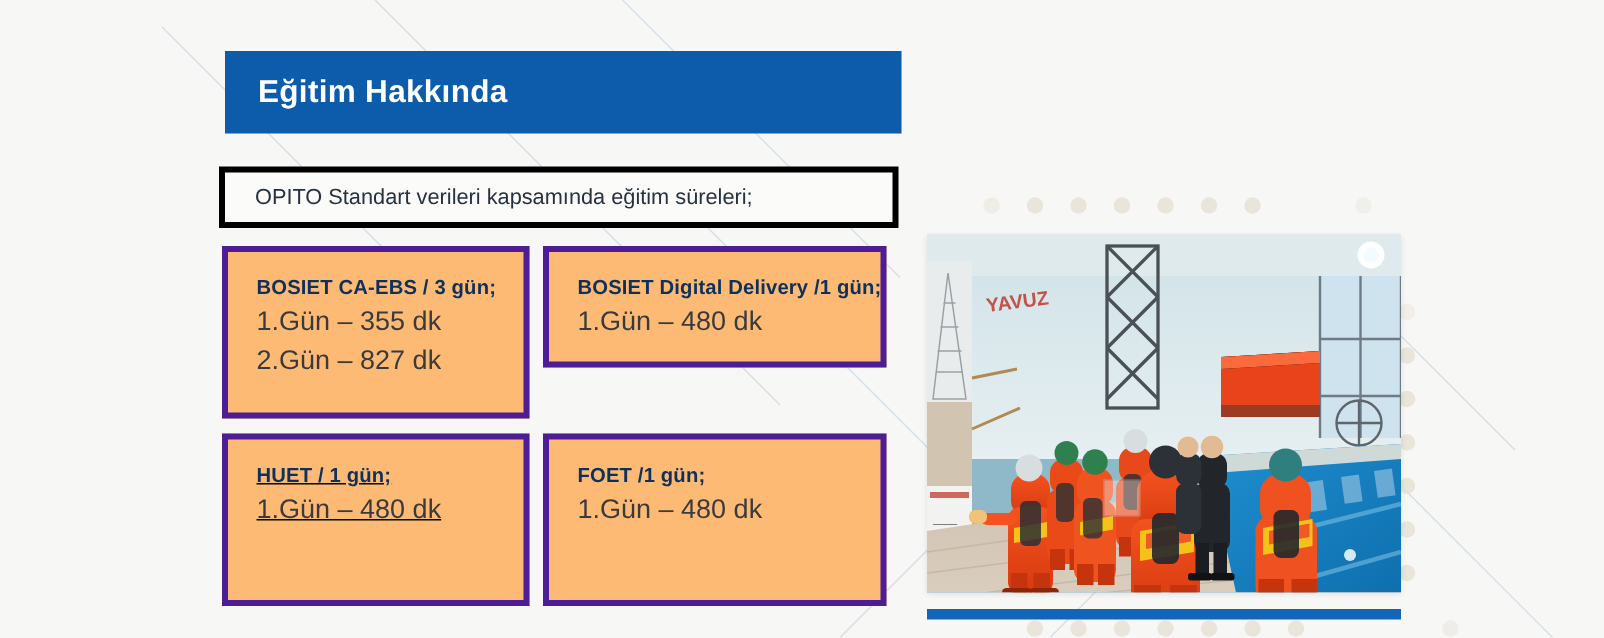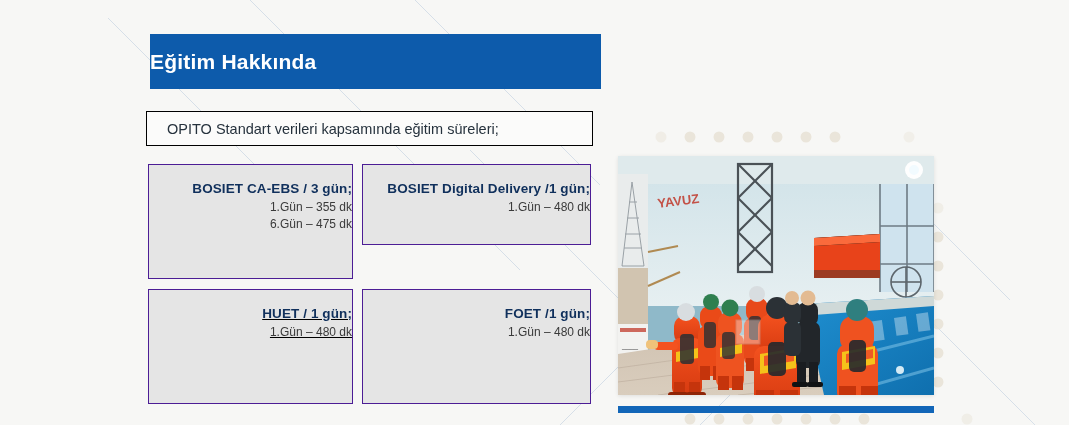--- a/index.html
+++ b/index.html
@@ -48,6 +48,7 @@
     font-size: 21px;
     font-weight: bold;
     letter-spacing: 0.2px;
+    padding-left: 22px;
   }
 
   

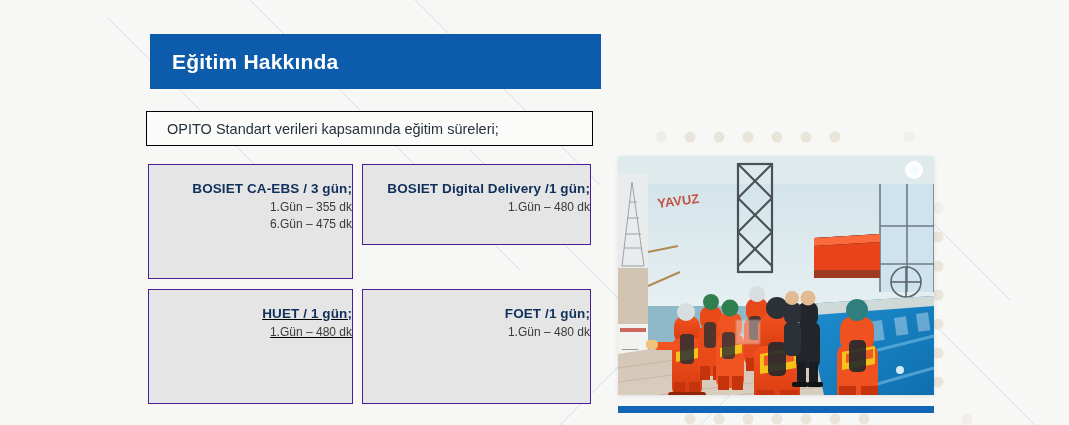--- a/index.html
+++ b/index.html
@@ -58,7 +58,7 @@
     top: 111px;
     width: 445px;
     height: 33px;
-    border: 1px solid #000000;
+    border: 4px solid #000000;
     background: #fbfbfa;
     display: flex;
     align-items: center;

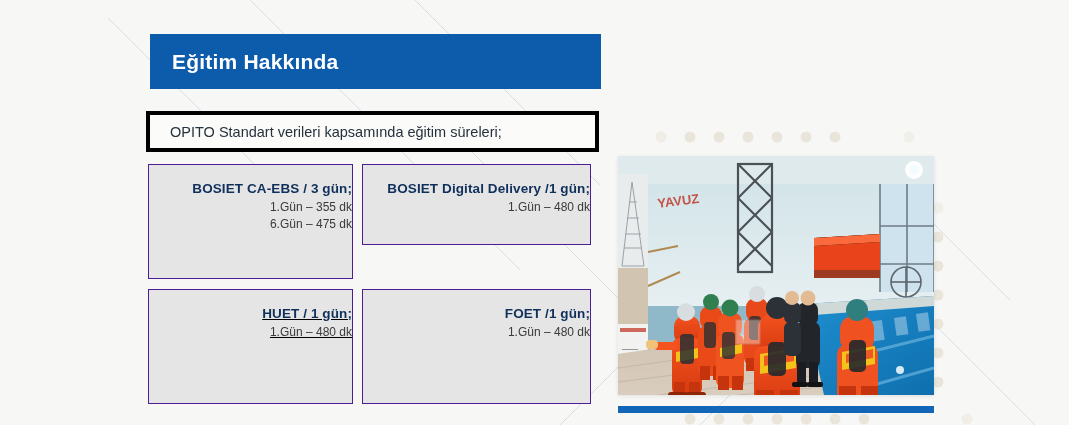--- a/index.html
+++ b/index.html
@@ -73,11 +73,10 @@
   
   .course-card {
     position: absolute;
-    border: 1px solid #4c1d95;
-    background: #e5e5e5;
+    border: 4px solid #4c1d95;
+    background: #fdba74;
     box-sizing: border-box;
     padding: 16px 0 0 19px;
-    text-align: right;
   }
   .course-card .card-title {
     color: #10305c;

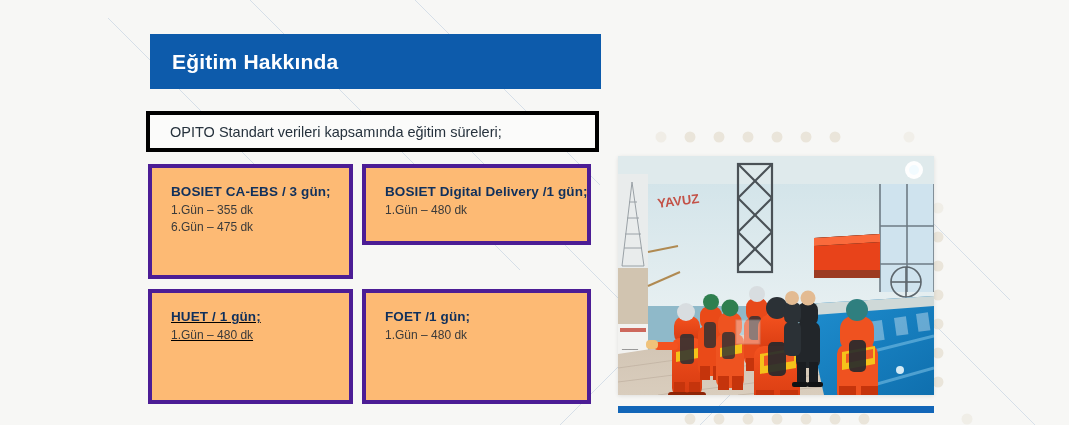--- a/index.html
+++ b/index.html
@@ -88,7 +88,7 @@
   }
   .course-card .card-line {
     color: #3a3a3a;
-    font-size: 12px;
+    font-size: 18px;
     line-height: 1.42;
     white-space: nowrap;
   }

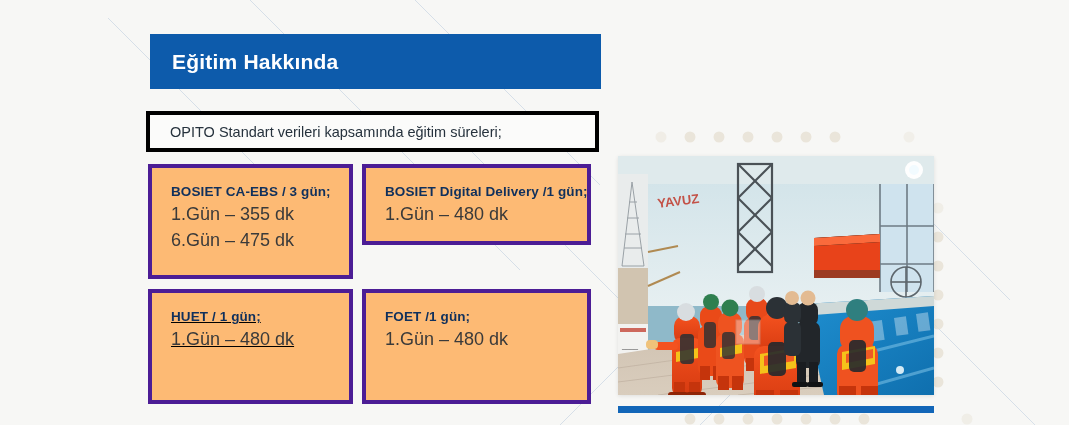--- a/index.html
+++ b/index.html
@@ -181,7 +181,7 @@
   <div class="course-card" id="card-bosiet-caebs">
     <div class="card-title">BOSIET CA-EBS / 3 gün;</div>
     <div class="card-line">1.Gün – 355 dk</div>
-    <div class="card-line">6.Gün – 475 dk</div>
+    <div class="card-line">2.Gün – 827 dk</div>
   </div>
 
   <div class="course-card" id="card-bosiet-digital">

